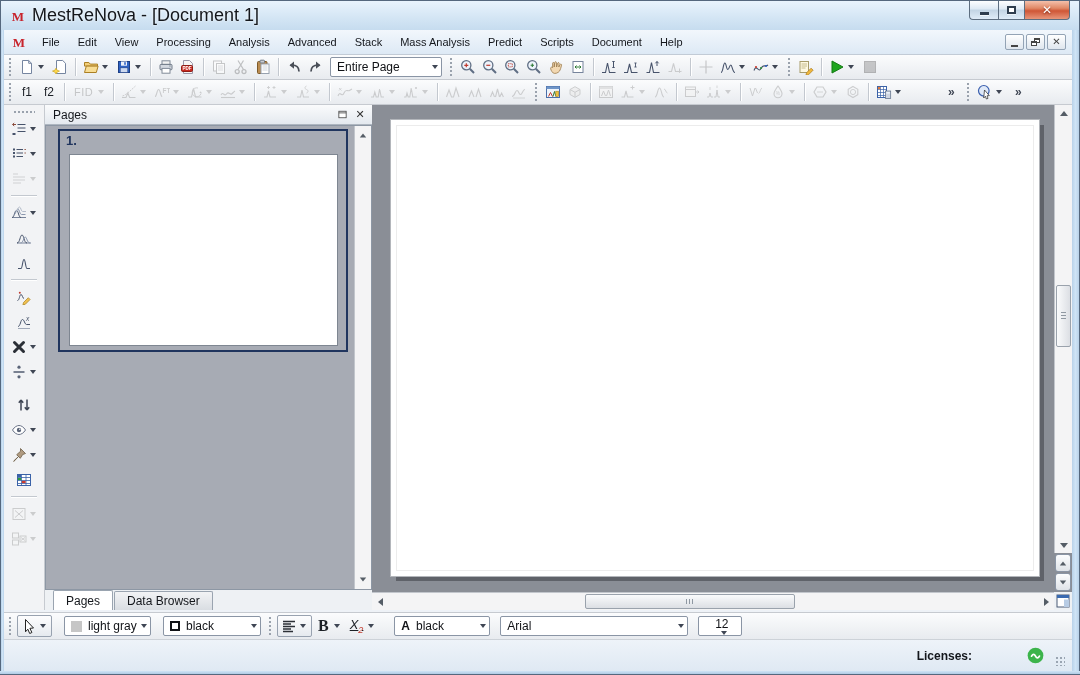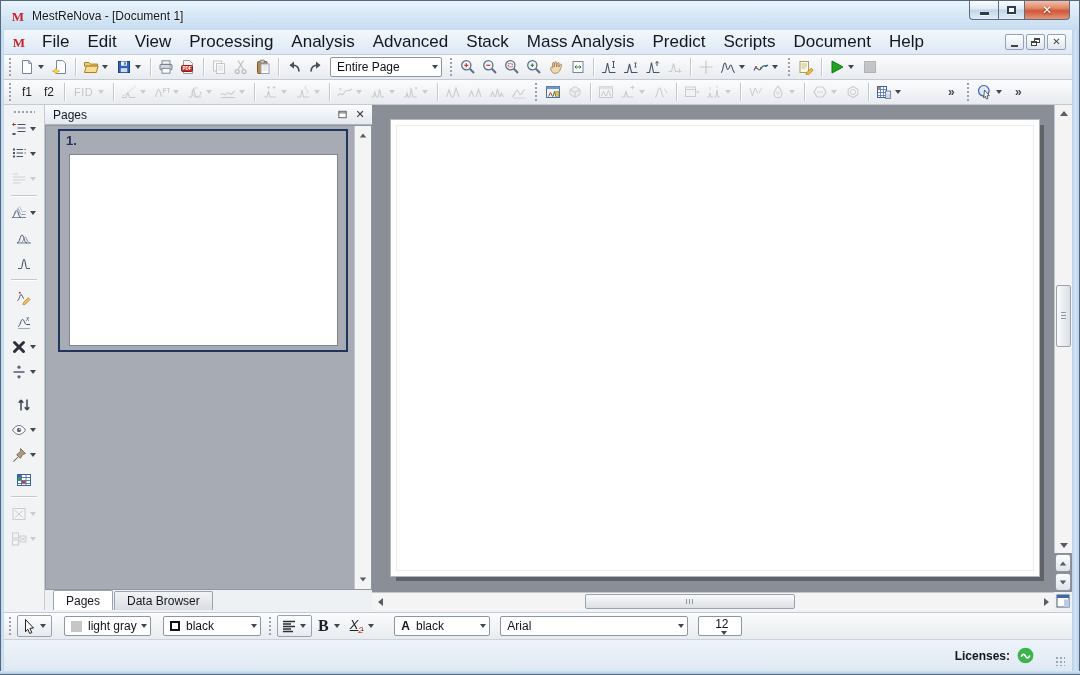--- a/index.html
+++ b/index.html
@@ -17,7 +17,7 @@
   .titlebar { position:absolute; left:0; right:0; top:0; height:30px;
     background:linear-gradient(#e9f4fd,#d3e5f4 60%,#c6dcef); border:1px solid #55687e; border-bottom:none;
     display:flex; align-items:center; padding-left:9px; z-index:60; }
-  .titlebar .apptitle { margin-left:6px; color:#14171c; font-size:12px; text-shadow:0 0 3px #fff; }
+  .titlebar .apptitle { margin-left:6px; color:#14171c; font-size:18px; text-shadow:0 0 3px #fff; }
   .winbtns { position:absolute; top:0; right:9px; display:flex; }
   .wbtn { height:19px; border:1px solid #5d6e80; border-top:none; display:flex; align-items:center; justify-content:center;
     background:linear-gradient(#fdfeff,#dde9f4 45%,#c2d4e4 50%,#dfecf8); }

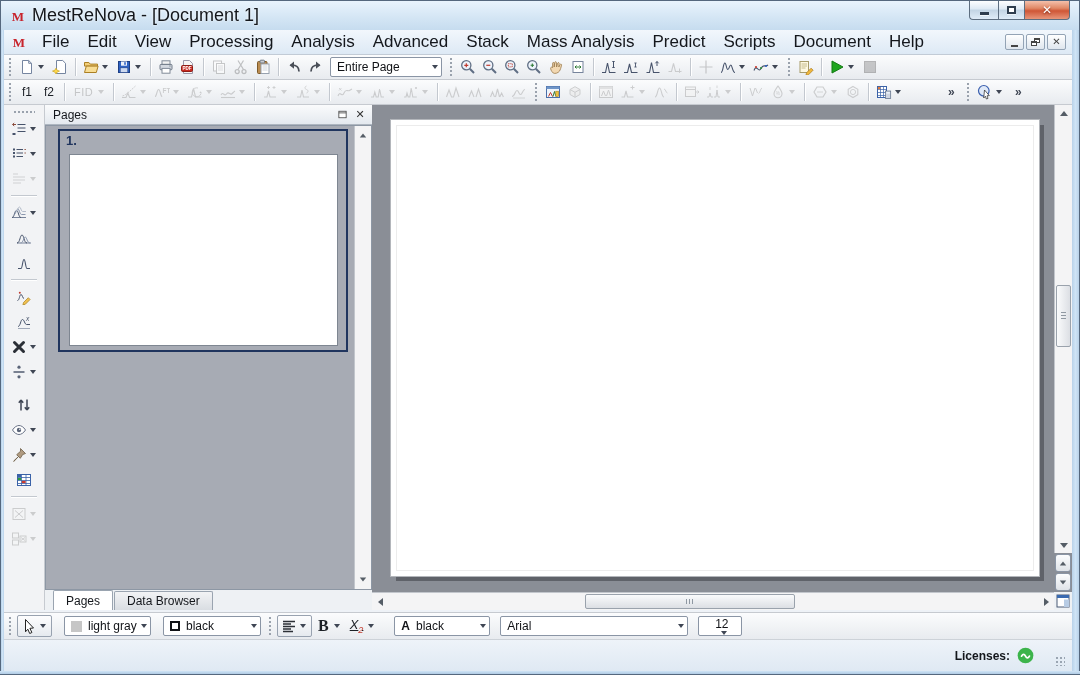--- a/index.html
+++ b/index.html
@@ -33,7 +33,7 @@
   .menubar { position:absolute; left:4px; right:8px; top:30px; height:25px;
     background:linear-gradient(#f2f7fc,#dde9f5); border-bottom:1px solid #c2cbd6; display:flex; align-items:center; z-index:40; }
   .menubar .mlogo { margin:0 6px 0 7px; }
-  .menu-item { padding:3px 9px; color:#14171c; font-size:17px; border-radius:2px; }
+  .menu-item { padding:3px 9px; color:#14171c; font-size:11px; border-radius:2px; }
   .mdibtns { position:absolute; right:6px; top:4px; display:flex; gap:2px; }
   .mdibtn { width:19px; height:16px; border:1px solid #93a3b5; border-radius:2px; background:linear-gradient(#ffffff,#dfe6ee);
     display:flex; align-items:center; justify-content:center; color:#333; }

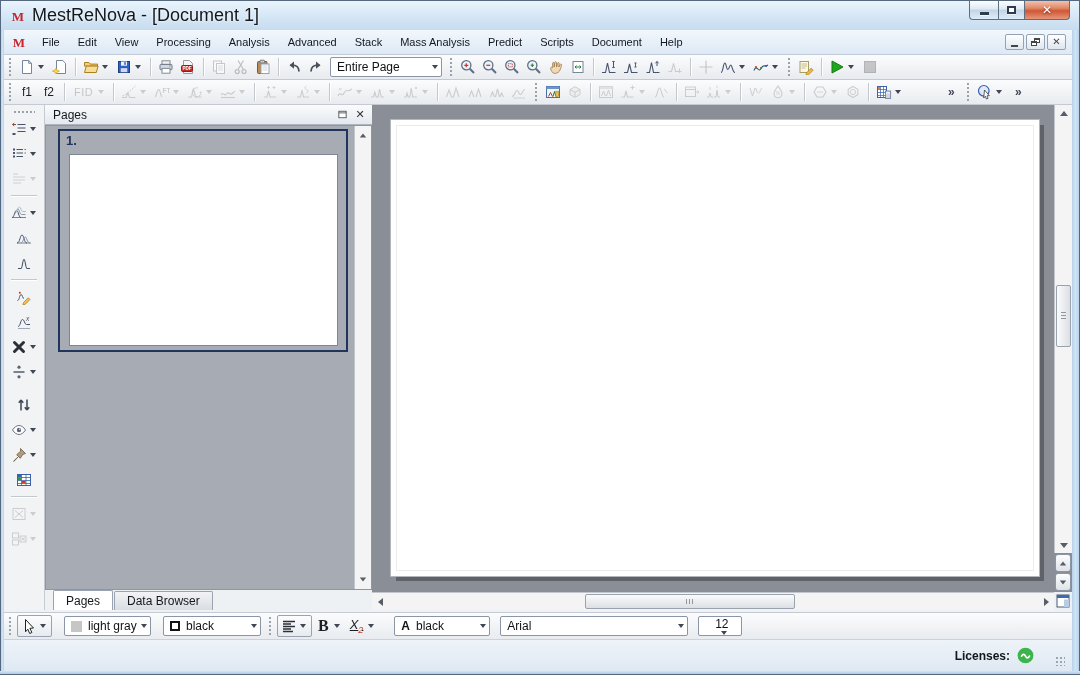--- a/index.html
+++ b/index.html
@@ -132,7 +132,7 @@
     background:linear-gradient(#fbfcfd,#e8ebef); border-top:1px solid #c6cad0; border-bottom:1px solid #cdd2d8;
     display:flex; align-items:center; z-index:30; }
   .statusbar { position:absolute; left:4px; right:8px; top:640px; height:31px;
-    background:linear-gradient(#eef3f9,#dfe9f3); display:flex; align-items:center; justify-content:flex-end; padding-right:38px; z-index:30; }
+    background:linear-gradient(#eef3f9,#dfe9f3); display:flex; align-items:center; justify-content:flex-end; padding-right:28px; z-index:30;gap:48px; }
   .lic-label { font-weight:bold; font-size:12px; color:#14171c; margin-right:7px; }
   .lic-icon { width:17px; height:17px; }
   .resize-grip { position:absolute; right:7px; bottom:5px; width:10px; height:10px;

